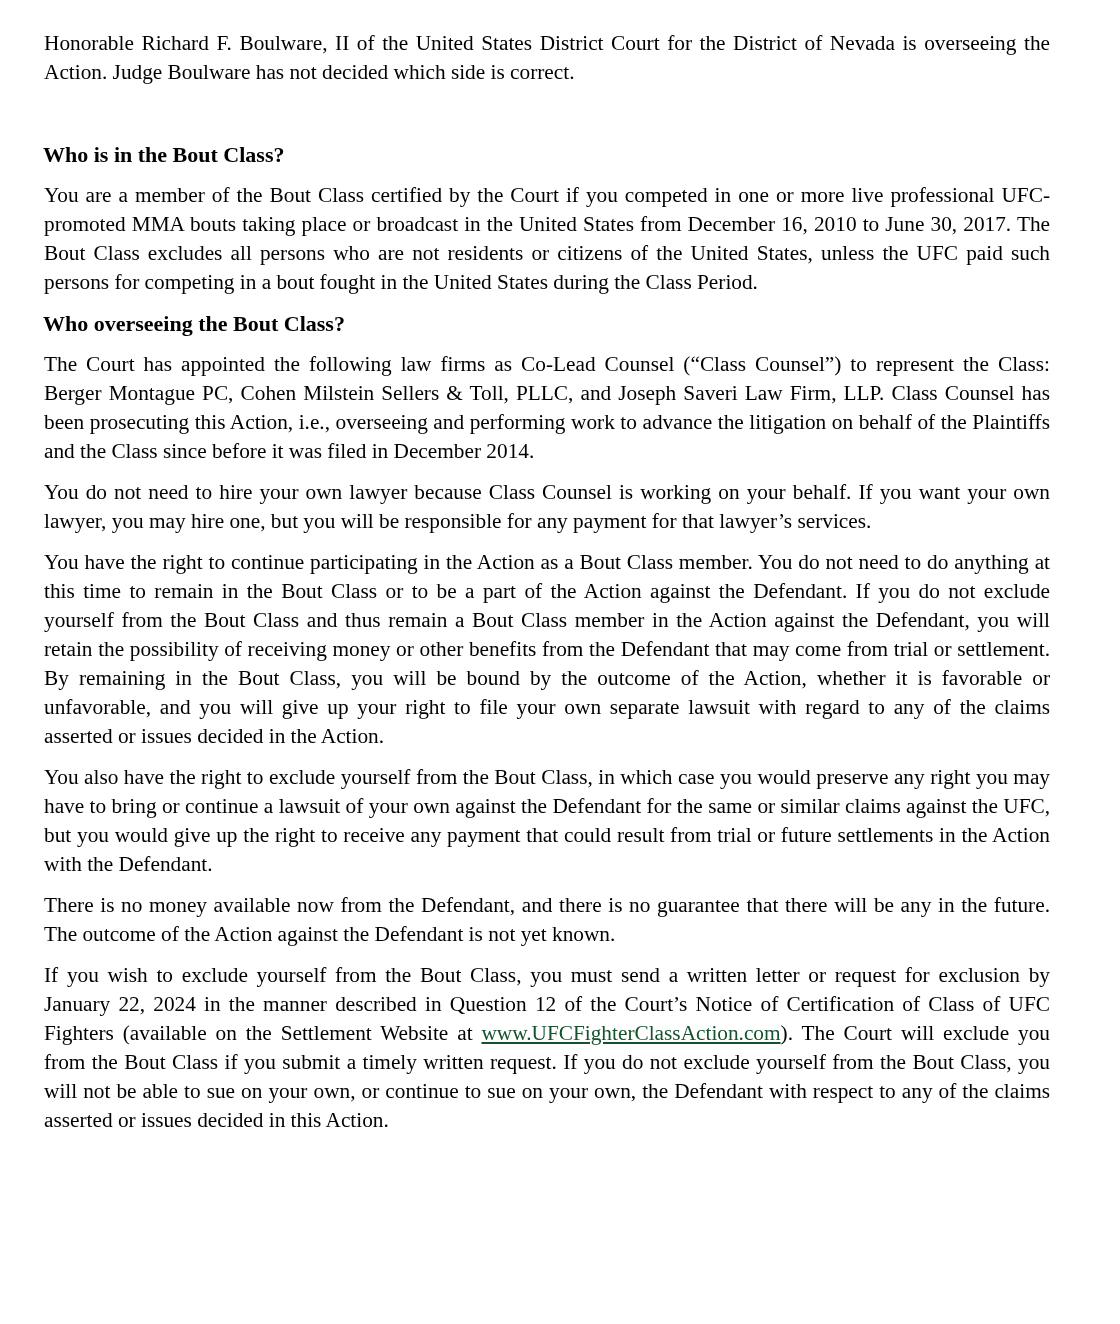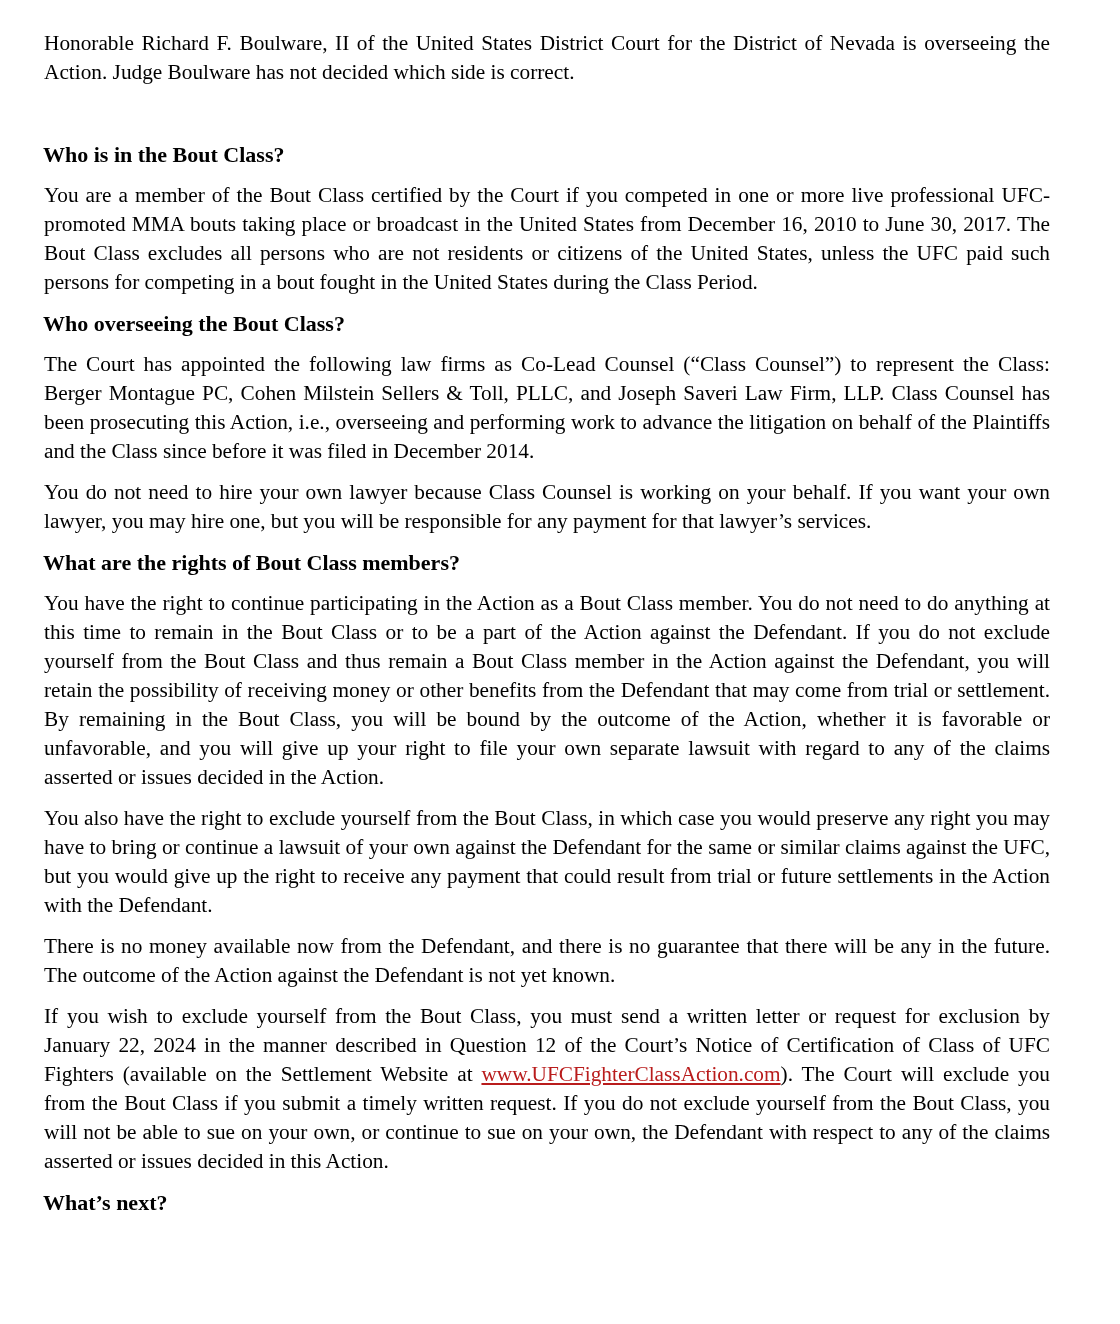--- a/index.html
+++ b/index.html
@@ -27,7 +27,6 @@
   <p class="para">The Court has appointed the following law firms as Co-Lead Counsel (“Class Counsel”) to represent the Class: Berger Montague PC, Cohen Milstein Sellers &amp; Toll, PLLC, and Joseph Saveri Law Firm, LLP. Class Counsel has been prosecuting this Action, i.e., overseeing and performing work to advance the litigation on behalf of the Plaintiffs and the Class since before it was filed in December 2014.</p>
   <p class="para italic">You do not need to hire your own lawyer because Class Counsel is working on your behalf. If you want your own lawyer, you may hire one, but you will be responsible for any payment for that lawyer’s services.</p>
 
-  <h3>What are the rights of Bout Class members?</h3>
   <p class="para">You have the right to continue participating in the Action as a Bout Class member. You do not need to do anything at this time to remain in the Bout Class or to be a part of the Action against the Defendant. If you do not exclude yourself from the Bout Class and thus remain a Bout Class member in the Action against the Defendant, you will retain the possibility of receiving money or other benefits from the Defendant that may come from trial or settlement. By remaining in the Bout Class, you will be bound by the outcome of the Action, whether it is favorable or unfavorable, and you will give up your right to file your own separate lawsuit with regard to any of the claims asserted or issues decided in the Action.</p>
   <p class="para">You also have the right to exclude yourself from the Bout Class, in which case you would preserve any right you may have to bring or continue a lawsuit of your own against the Defendant for the same or similar claims against the UFC, but you would give up the right to receive any payment that could result from trial or future settlements in the Action with the Defendant.</p>
   <p class="para">There is no money available now from the Defendant, and there is no guarantee that there will be any in the future. The outcome of the Action against the Defendant is not yet known.</p>

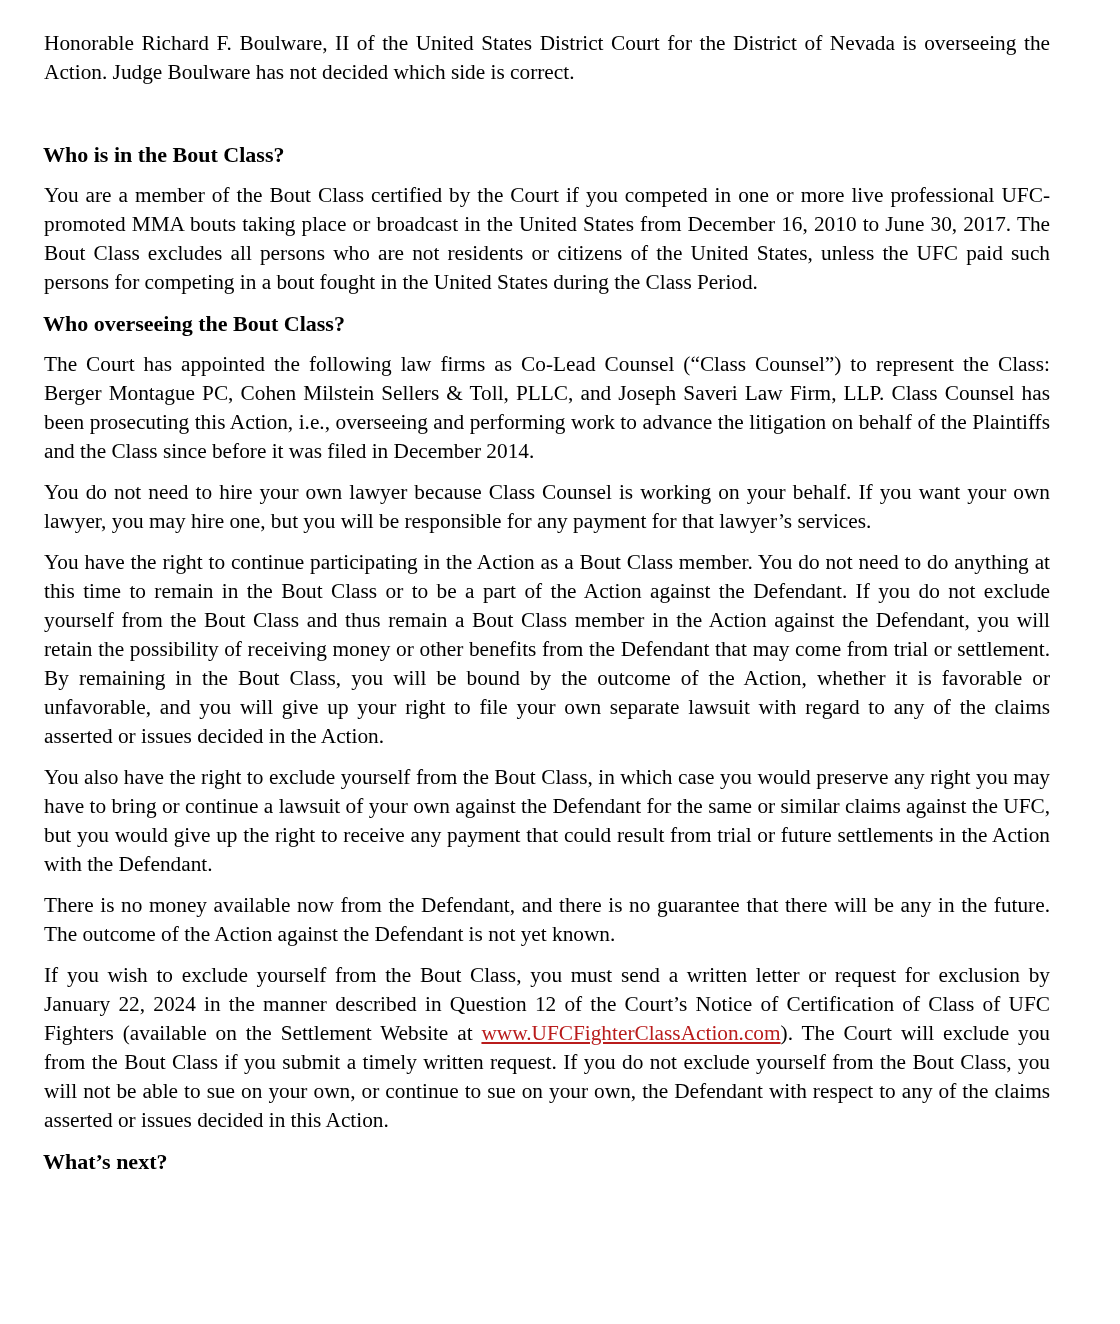--- a/index.html
+++ b/index.html
@@ -12,7 +12,7 @@
   .para { margin-bottom: 12px; }
   h3 { font-family: "Liberation Serif", serif; font-size: 22px; font-weight: bold; margin: 0 0 12px 0; line-height: 29px; }
   .italic { }
-  a { color: #b91c1c; }
+  a { color: #14532d; }
 </style>
 </head>
 <body>

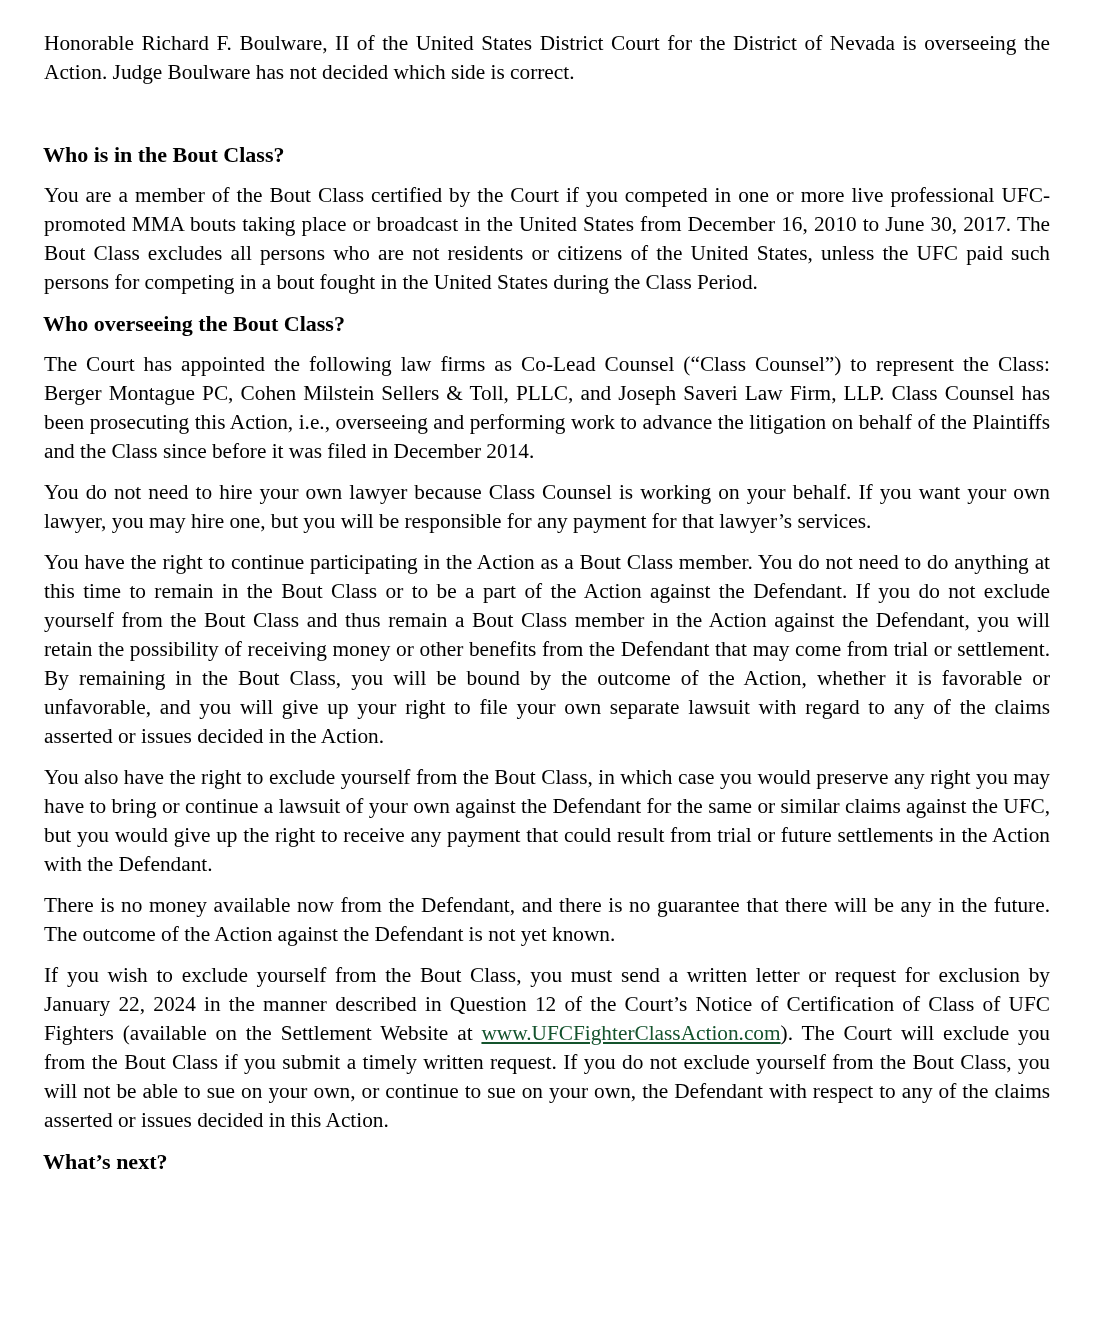--- a/index.html
+++ b/index.html
@@ -32,7 +32,6 @@
   <p class="para">There is no money available now from the Defendant, and there is no guarantee that there will be any in the future. The outcome of the Action against the Defendant is not yet known.</p>
   <p class="para"><span>If you wish to exclude yourself from the Bout Class, you must send a written letter or request for exclusion by January 22, 2024 in the manner described in Question 12 of the Court’s Notice of Certification of Class of UFC Fighters (available on the Settlement Website at </span><a href="www.UFCFighterClassAction.com">www.UFCFighterClassAction.com</a><span>). The Court will exclude you from the Bout Class if you submit a timely written request. If you do not exclude yourself from the Bout Class, you will not be able to sue on your own, or continue to sue on your own, the Defendant with respect to any of the claims asserted or issues decided in this Action.</span></p>
 
-  <h3>What’s next?</h3>
 </div>
 
 </body></html>

